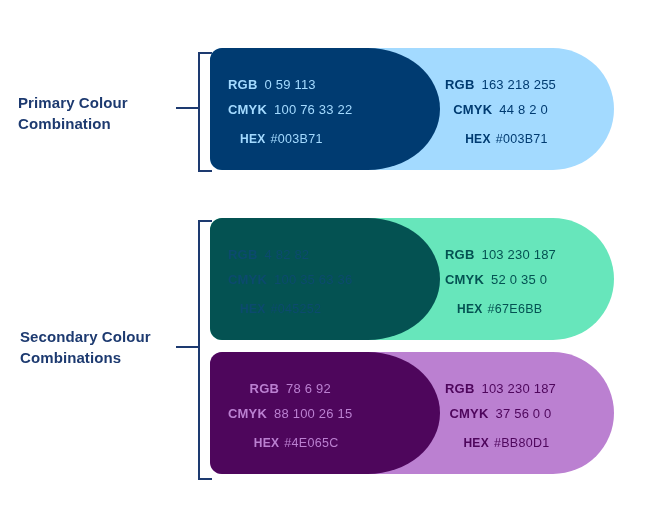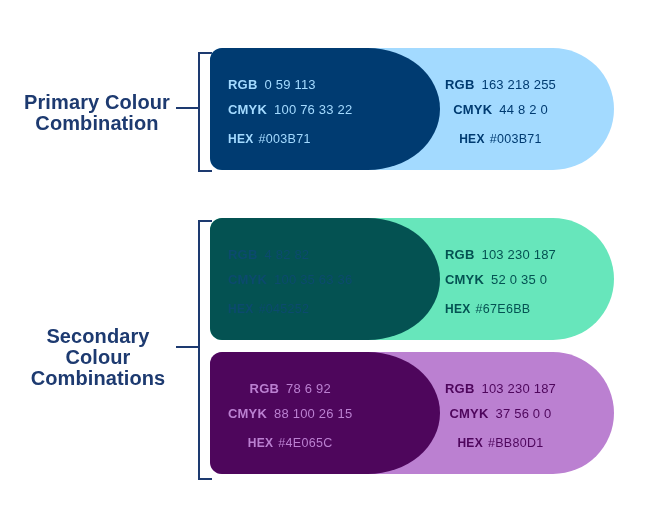--- a/index.html
+++ b/index.html
@@ -16,9 +16,9 @@
   
   .group-label{
     position:absolute;
-    text-align:center;
+    text-align:left;
     font-weight:700;
-    font-size:20px;
+    font-size:15px;
     line-height:21px;
     letter-spacing:.1px;
   }

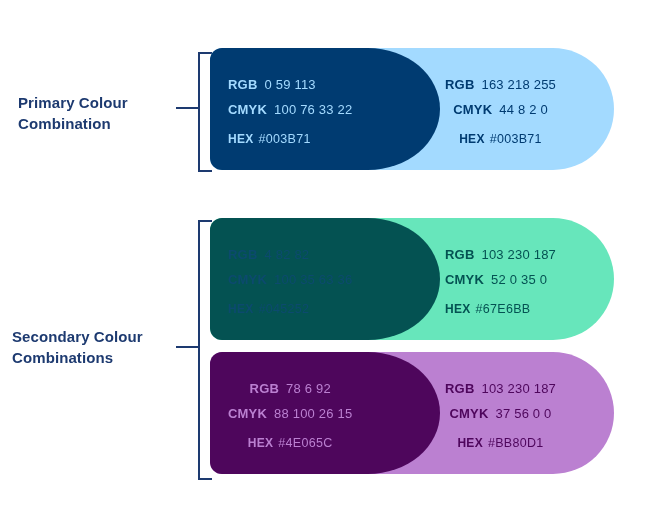--- a/index.html
+++ b/index.html
@@ -85,6 +85,7 @@
     font-weight:500;
     letter-spacing:.3px;
     white-space:nowrap;
+    margin-left:12px;
   }
   .hex-line .lbl{
     font-weight:700;

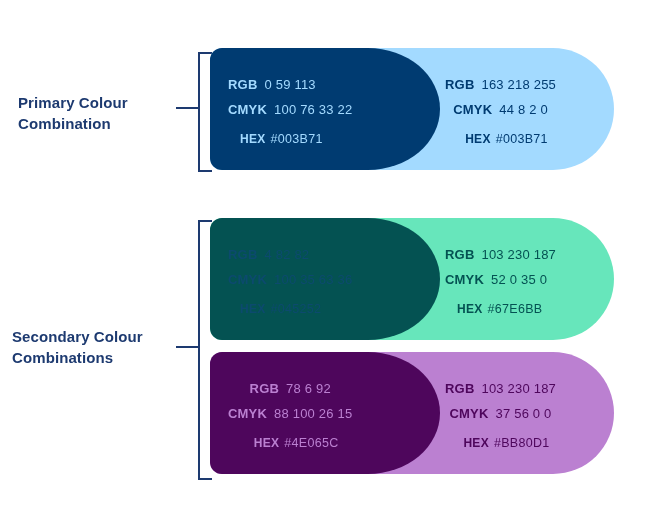--- a/index.html
+++ b/index.html
@@ -23,7 +23,7 @@
     letter-spacing:.1px;
   }
   .group-label.primary{top:92px;left:18px;width:158px;}
-  .group-label.secondary{top:326px;left:12px;width:172px;}
+  .group-label.secondary{top:326px;left:20px;width:172px;}
 
   
   .connector{

